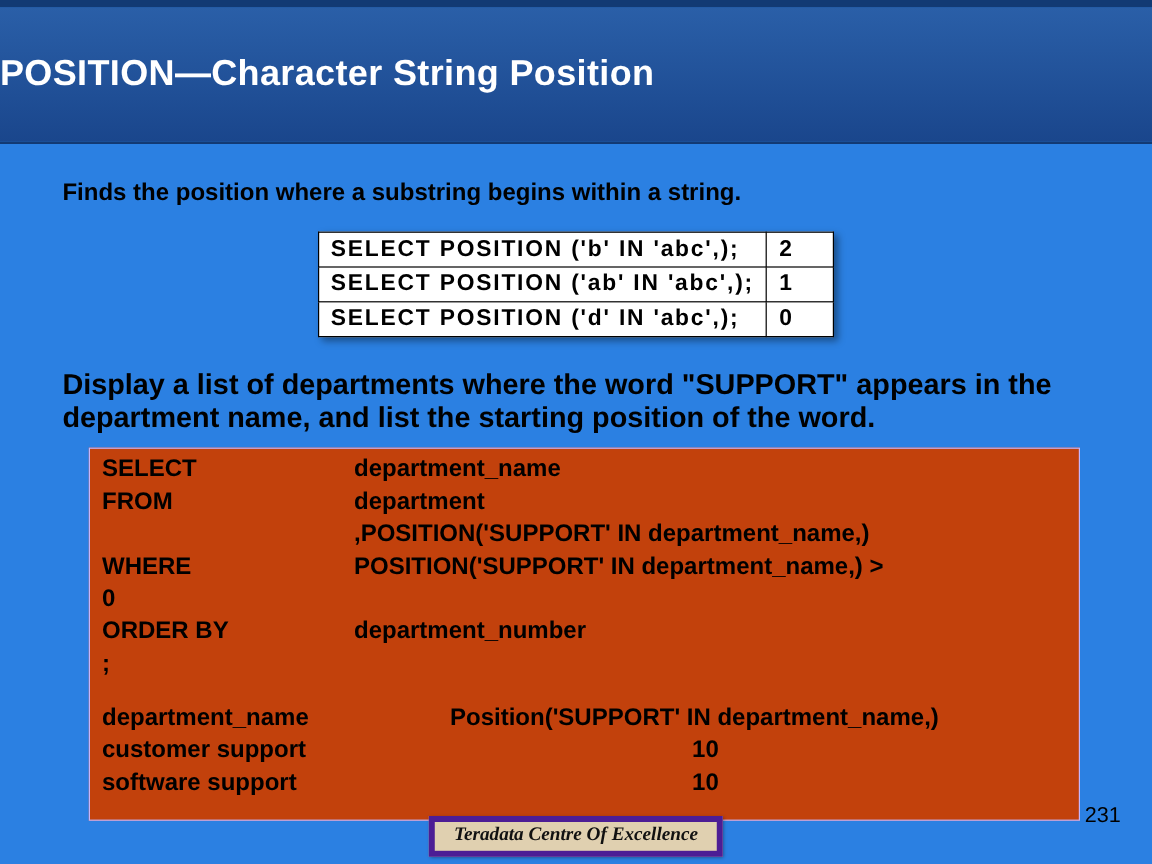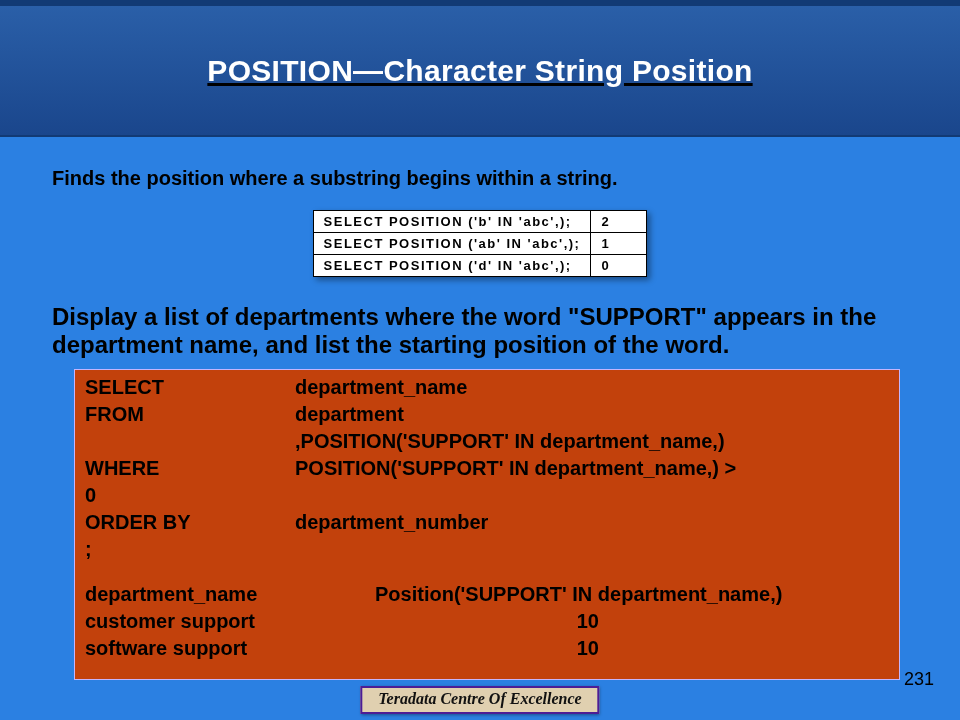--- a/index.html
+++ b/index.html
@@ -14,13 +14,11 @@
   .title-band {
     background: #1e4f9c;
     background: linear-gradient(#2a5fa8, #1a468c);
-    height: 137px;
+    height: 120px;
     display: flex;
     align-items: center;
-    justify-content: center;
     border-top: 6px solid #123a74;
     border-bottom: 2px solid #123a74;
-    text-decoration: underline;
   }
   .title-band h1 {
     color: #fff;

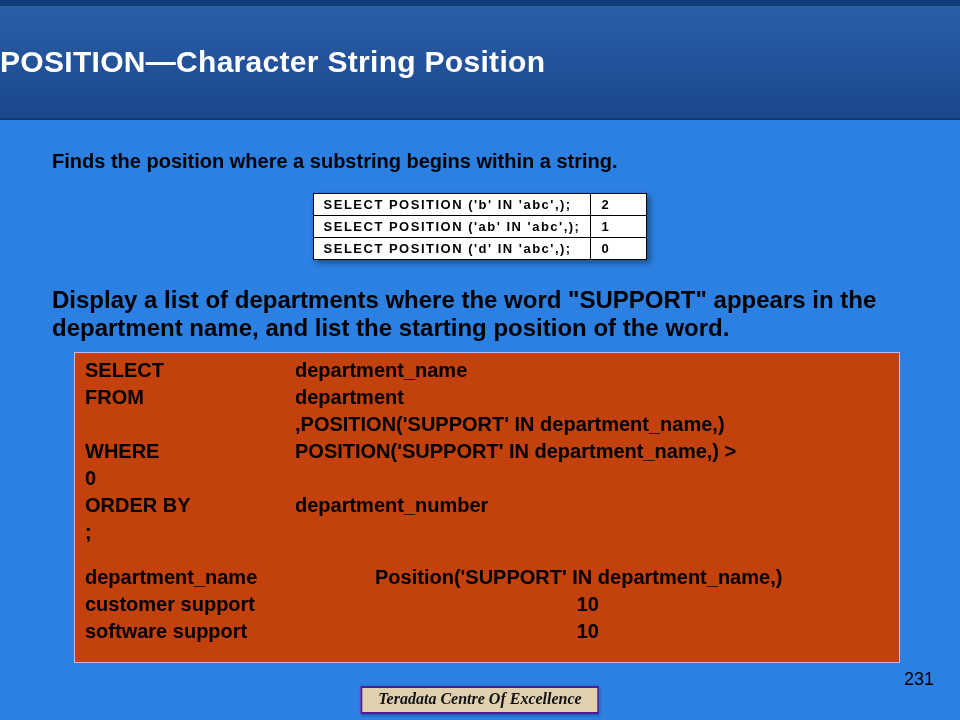--- a/index.html
+++ b/index.html
@@ -51,7 +51,7 @@
     padding: 3px 10px;
     font-family: Arial, Helvetica, sans-serif;
     font-weight: bold;
-    font-size: 13px;
+    font-size: 19px;
     letter-spacing: 1.5px;
     white-space: nowrap;
   }

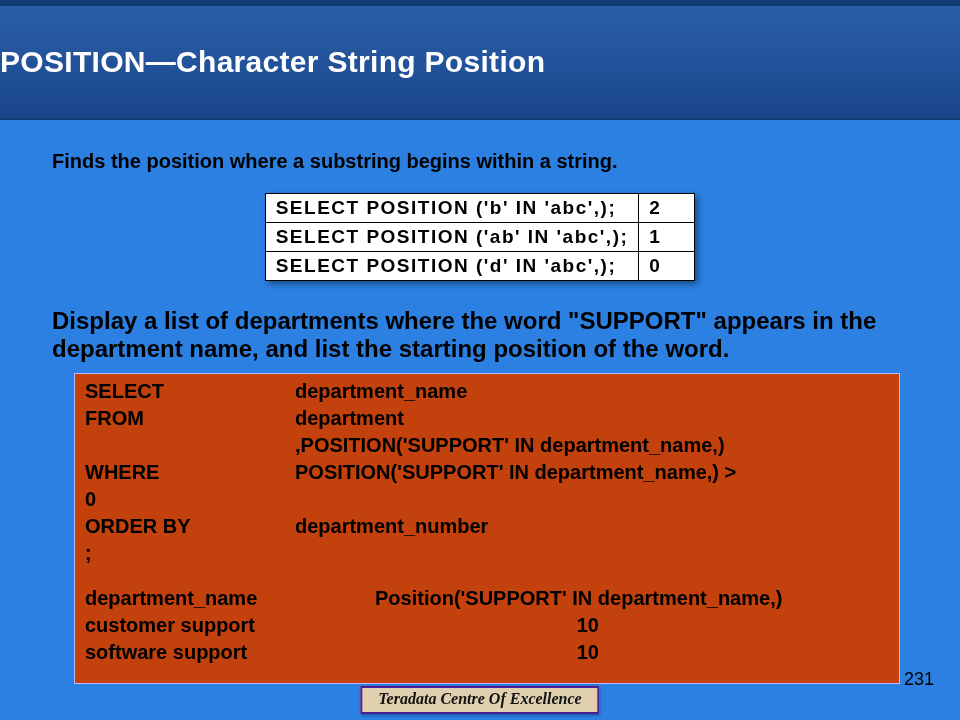--- a/index.html
+++ b/index.html
@@ -100,7 +100,7 @@
     transform: translateX(-50%);
     bottom: 6px;
     background: #e0d0b0;
-    border: 2px solid #4c1d95;
+    border: 5px solid #4c1d95;
     padding: 2px 16px 4px 16px;
     font-family: "Times New Roman", serif;
     font-style: italic;

